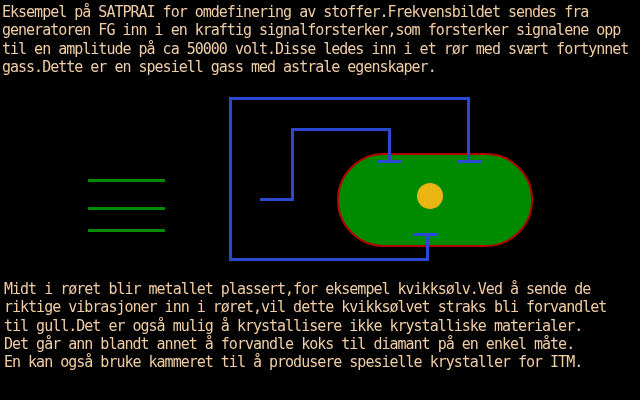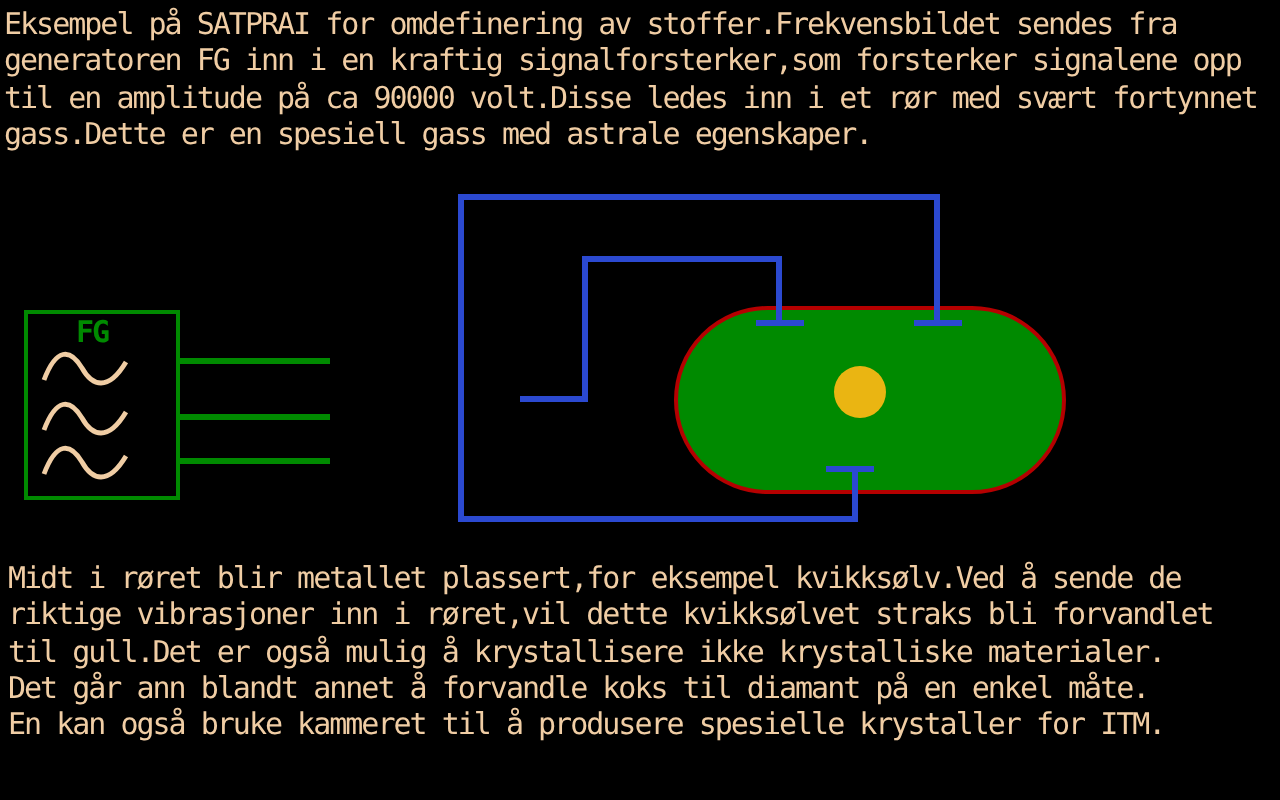--- a/index.html
+++ b/index.html
@@ -103,7 +103,7 @@
 
   <pre class="blocktext" id="intro-text">Eksempel på SATPRAI for omdefinering av stoffer.Frekvensbildet sendes fra
 generatoren FG inn i en kraftig signalforsterker,som forsterker signalene opp
-til en amplitude på ca 90000 volt.Disse ledes inn i et rør med svært fortynnet
+til en amplitude på ca 50000 volt.Disse ledes inn i et rør med svært fortynnet
 gass.Dette er en spesiell gass med astrale egenskaper.</pre>
 
   <div class="fg-box">

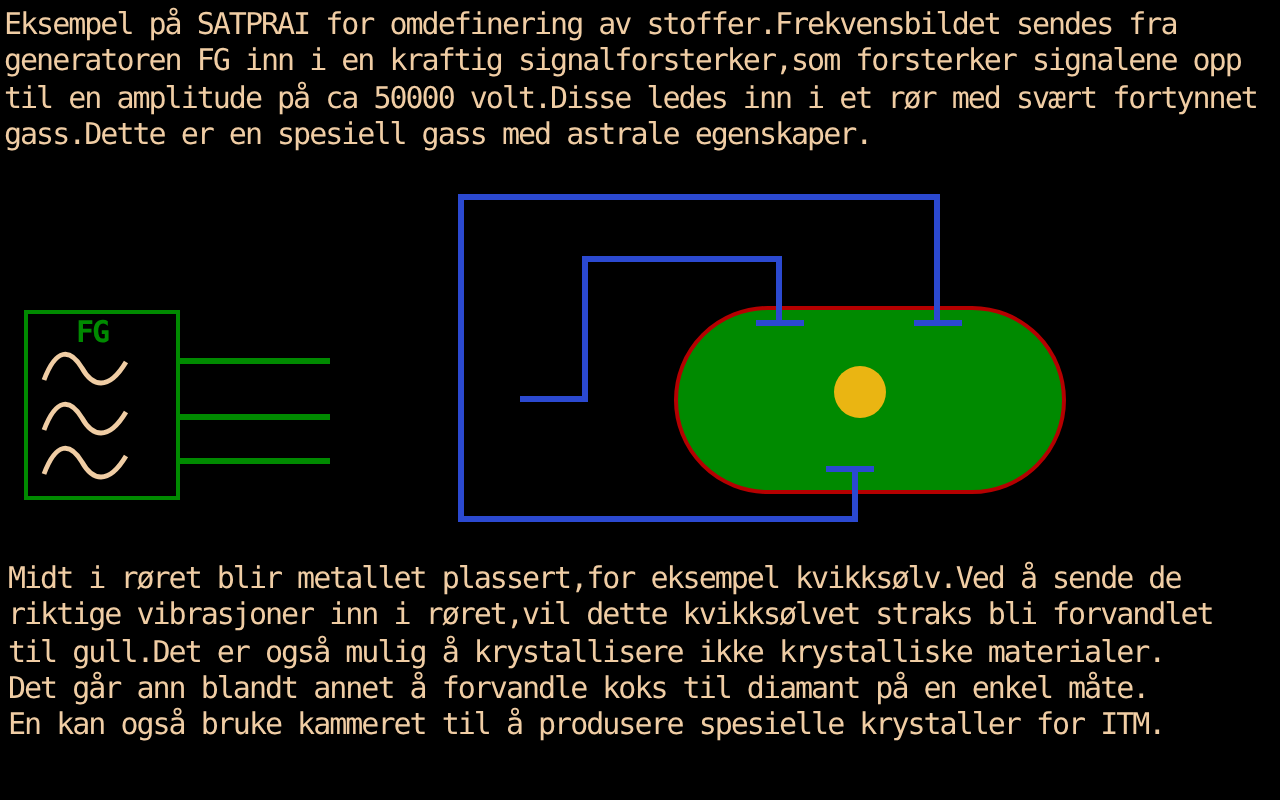--- a/index.html
+++ b/index.html
@@ -106,18 +106,6 @@
 til en amplitude på ca 50000 volt.Disse ledes inn i et rør med svært fortynnet
 gass.Dette er en spesiell gass med astrale egenskaper.</pre>
 
-  <div class="fg-box">
-    <span class="fg-label">FG</span>
-    <svg class="sine s1" width="46" height="24" viewBox="0 0 46 24">
-      <path d="M2 17 C 8 1, 15 1, 21 11 C 26 20, 34 23, 43 8" stroke="#f0cda4" stroke-width="2.4" fill="none"></path>
-    </svg>
-    <svg class="sine s2" width="46" height="24" viewBox="0 0 46 24">
-      <path d="M2 17 C 8 1, 15 1, 21 11 C 26 20, 34 23, 43 8" stroke="#f0cda4" stroke-width="2.4" fill="none"></path>
-    </svg>
-    <svg class="sine s3" width="46" height="24" viewBox="0 0 46 24">
-      <path d="M2 17 C 8 1, 15 1, 21 11 C 26 20, 34 23, 43 8" stroke="#f0cda4" stroke-width="2.4" fill="none"></path>
-    </svg>
-  </div>
 
   <div class="gline g1"></div>
   <div class="gline g2"></div>

